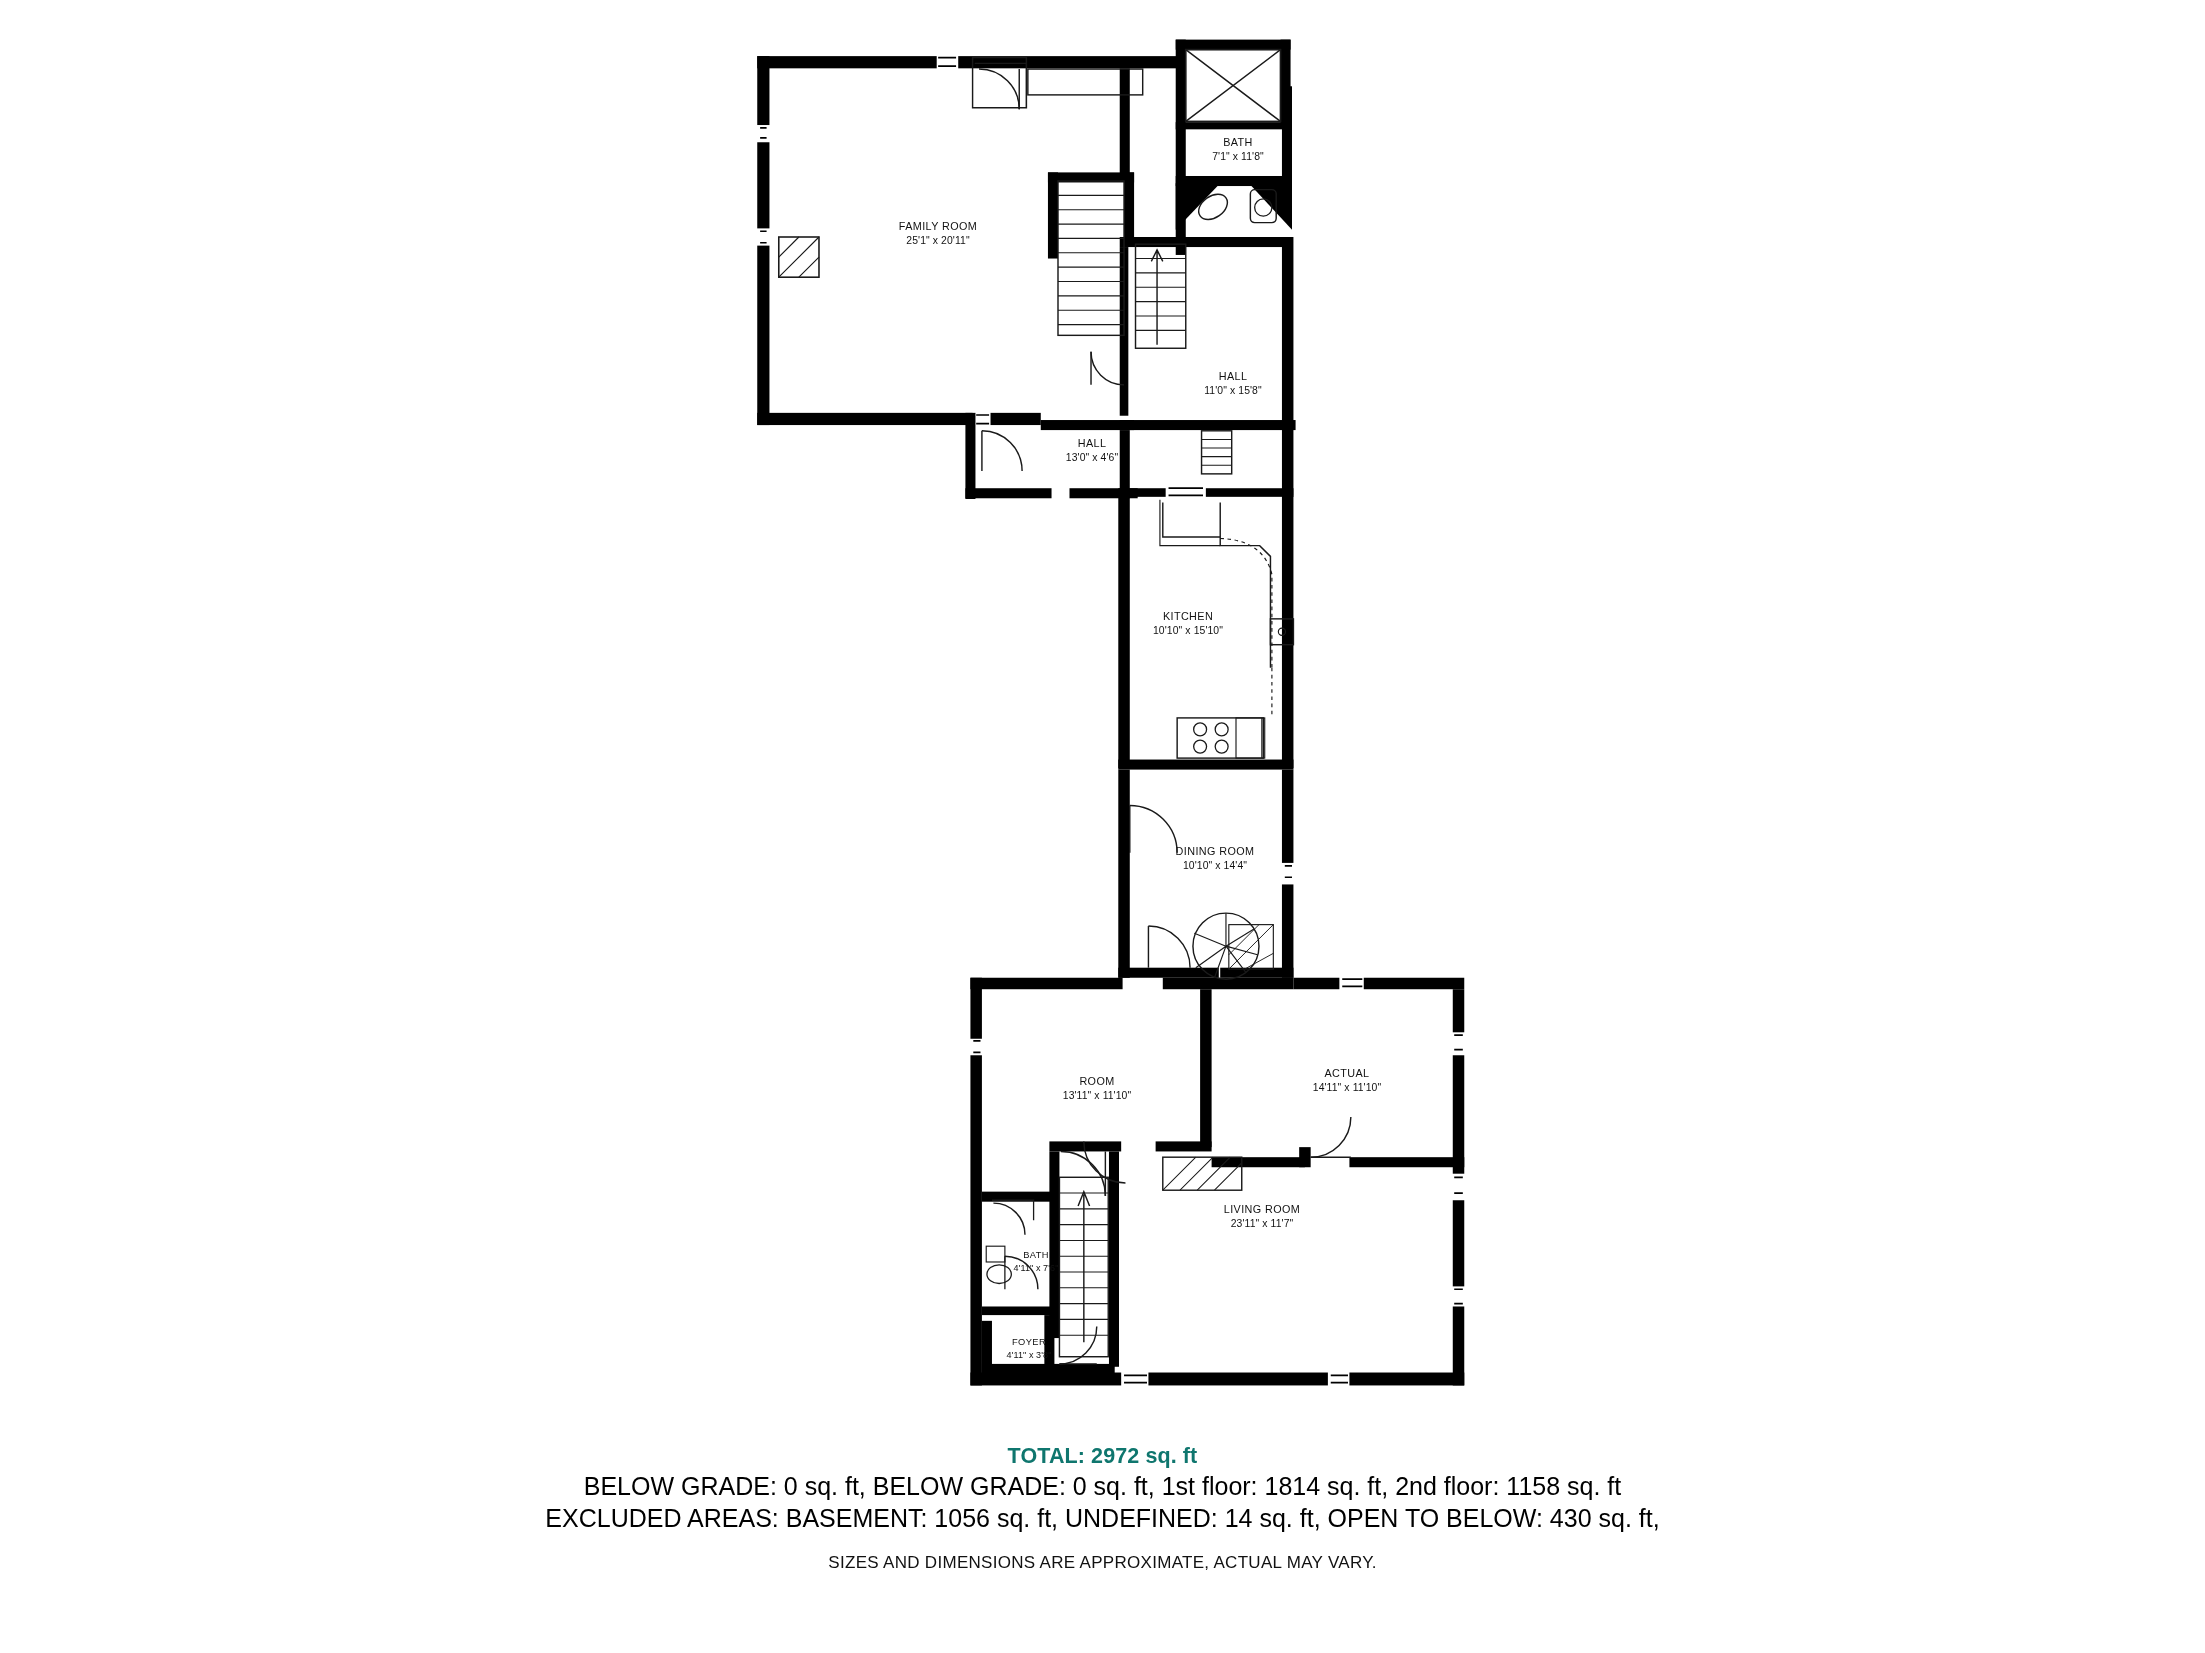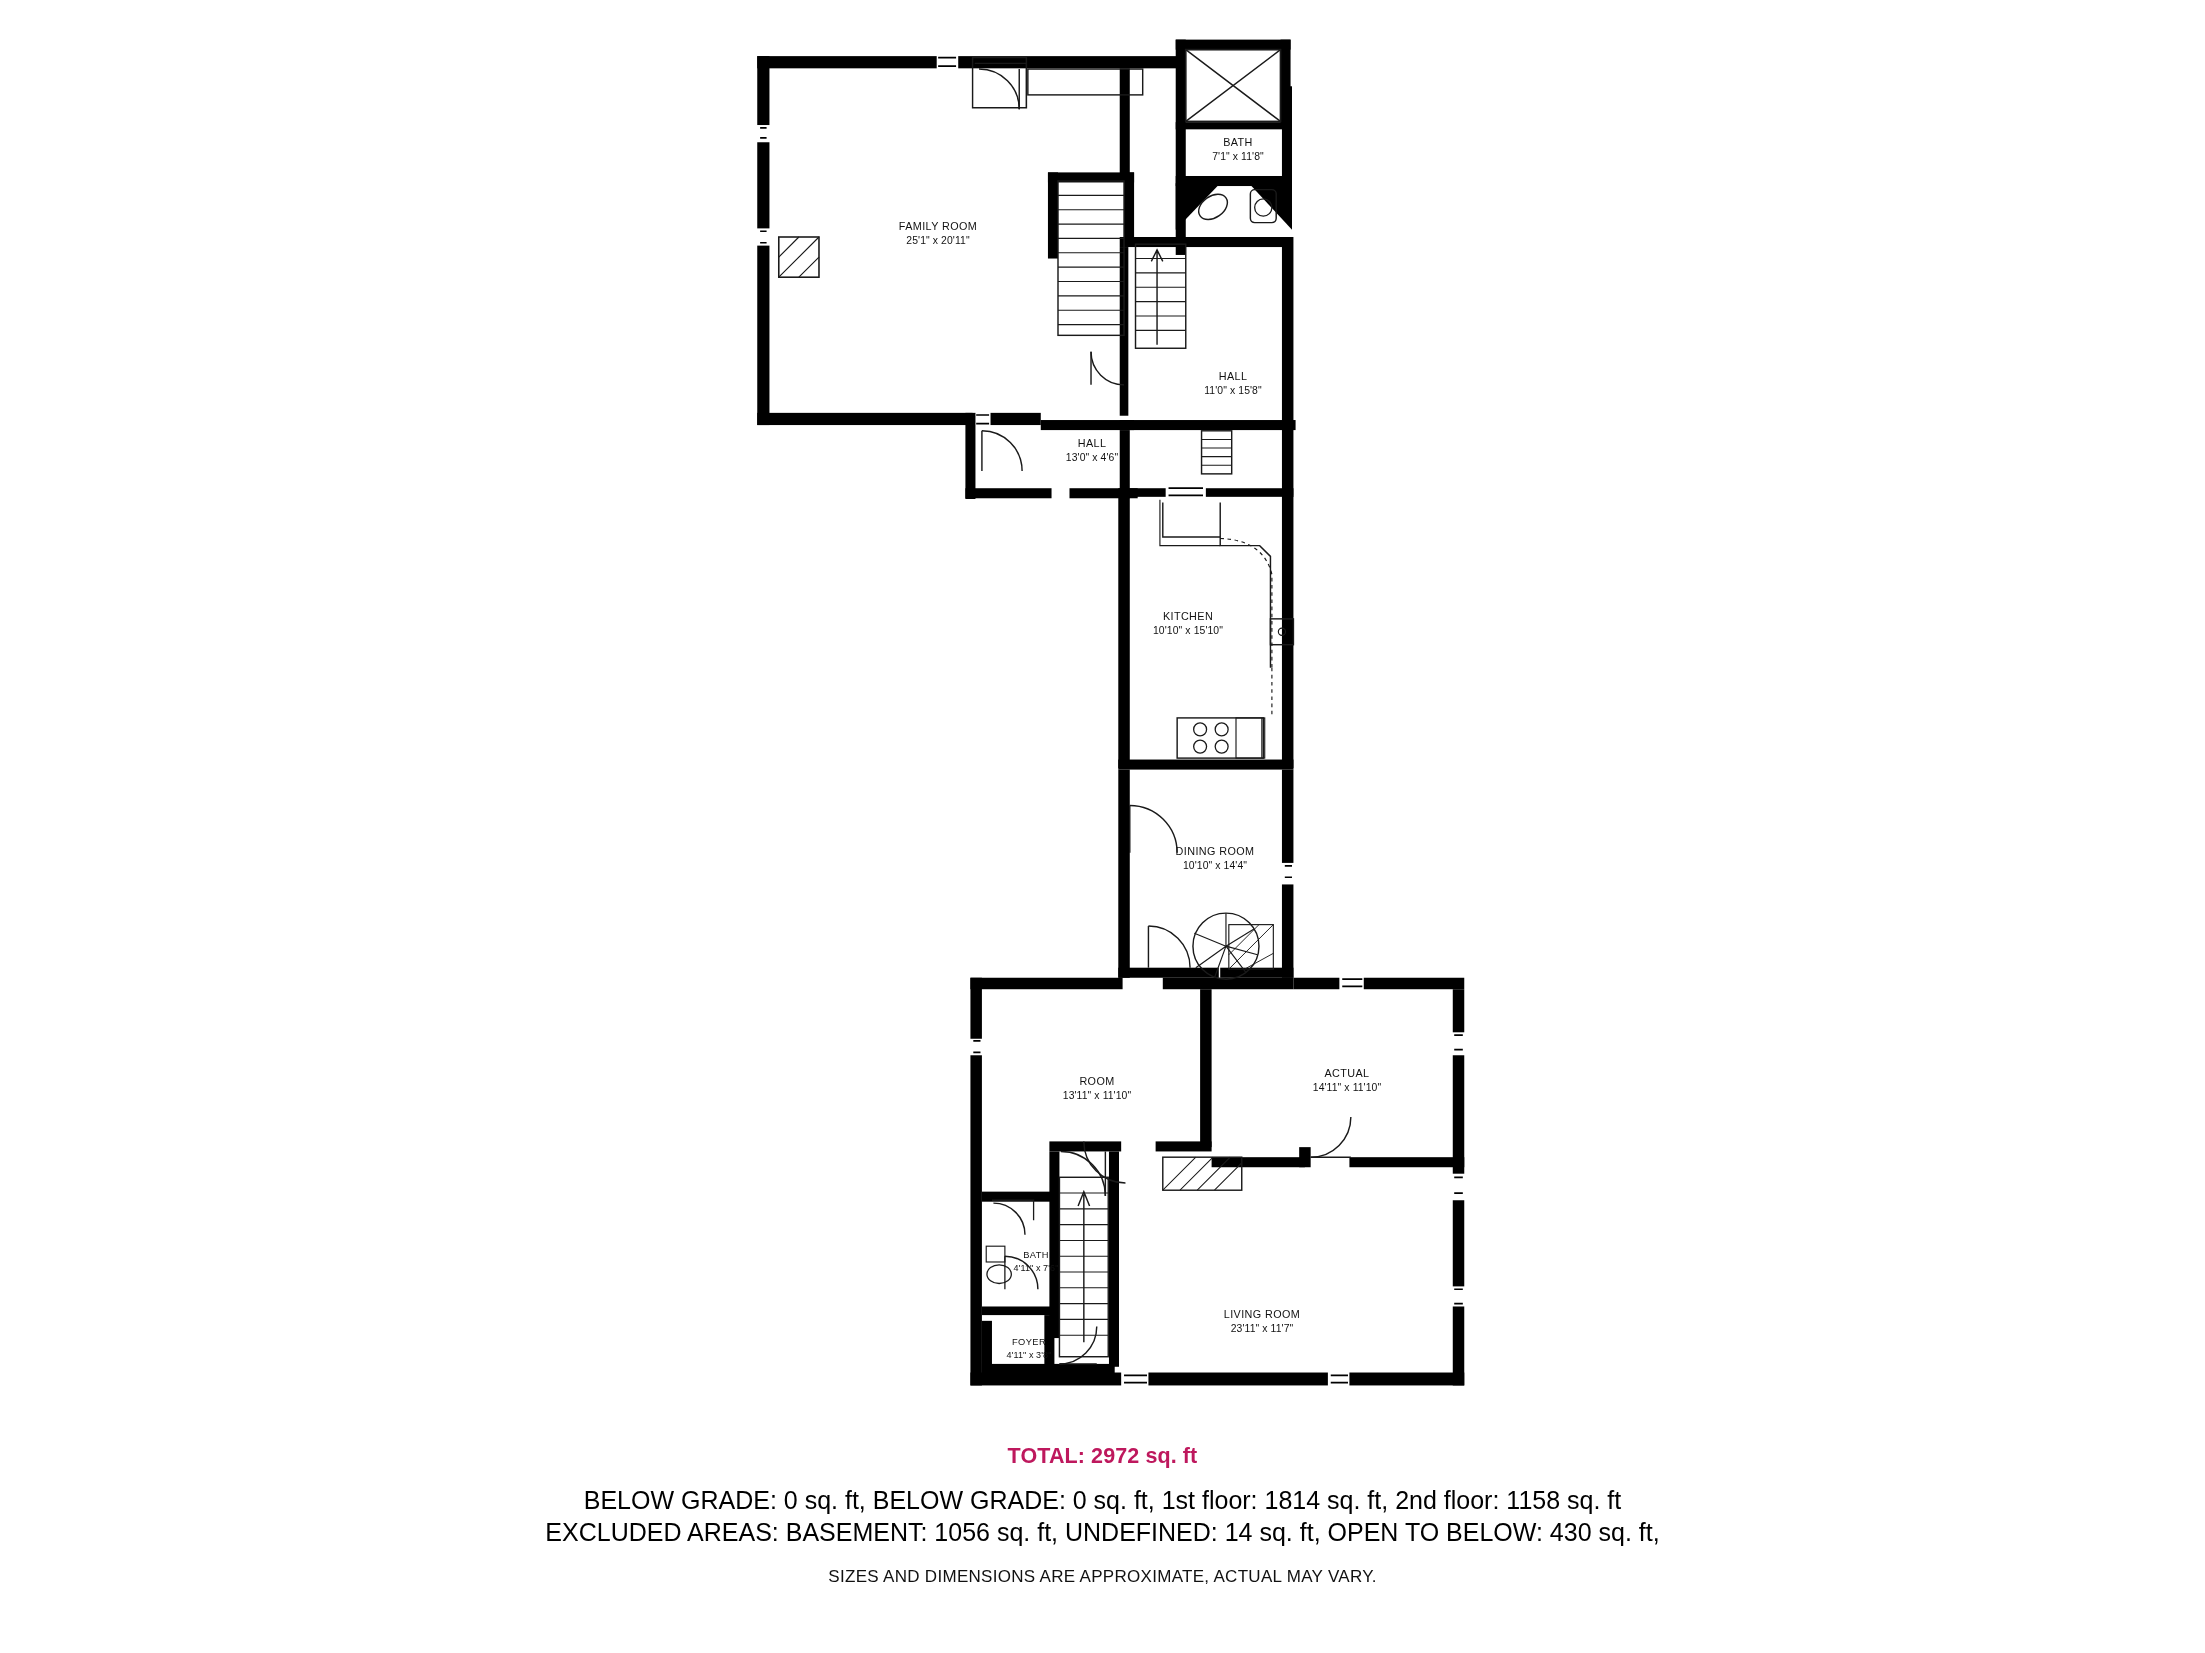--- a/index.html
+++ b/index.html
@@ -349,7 +349,7 @@
       <span class="rdim">14'11" x 11'10"</span>
     </div>
 
-    <div class="room-label" style="left:1262px; top:1321px;">
+    <div class="room-label" style="left:1262px; top:1216px;">
       <span class="rname">LIVING ROOM</span>
       <span class="rdim">23'11" x 11'7"</span>
     </div>

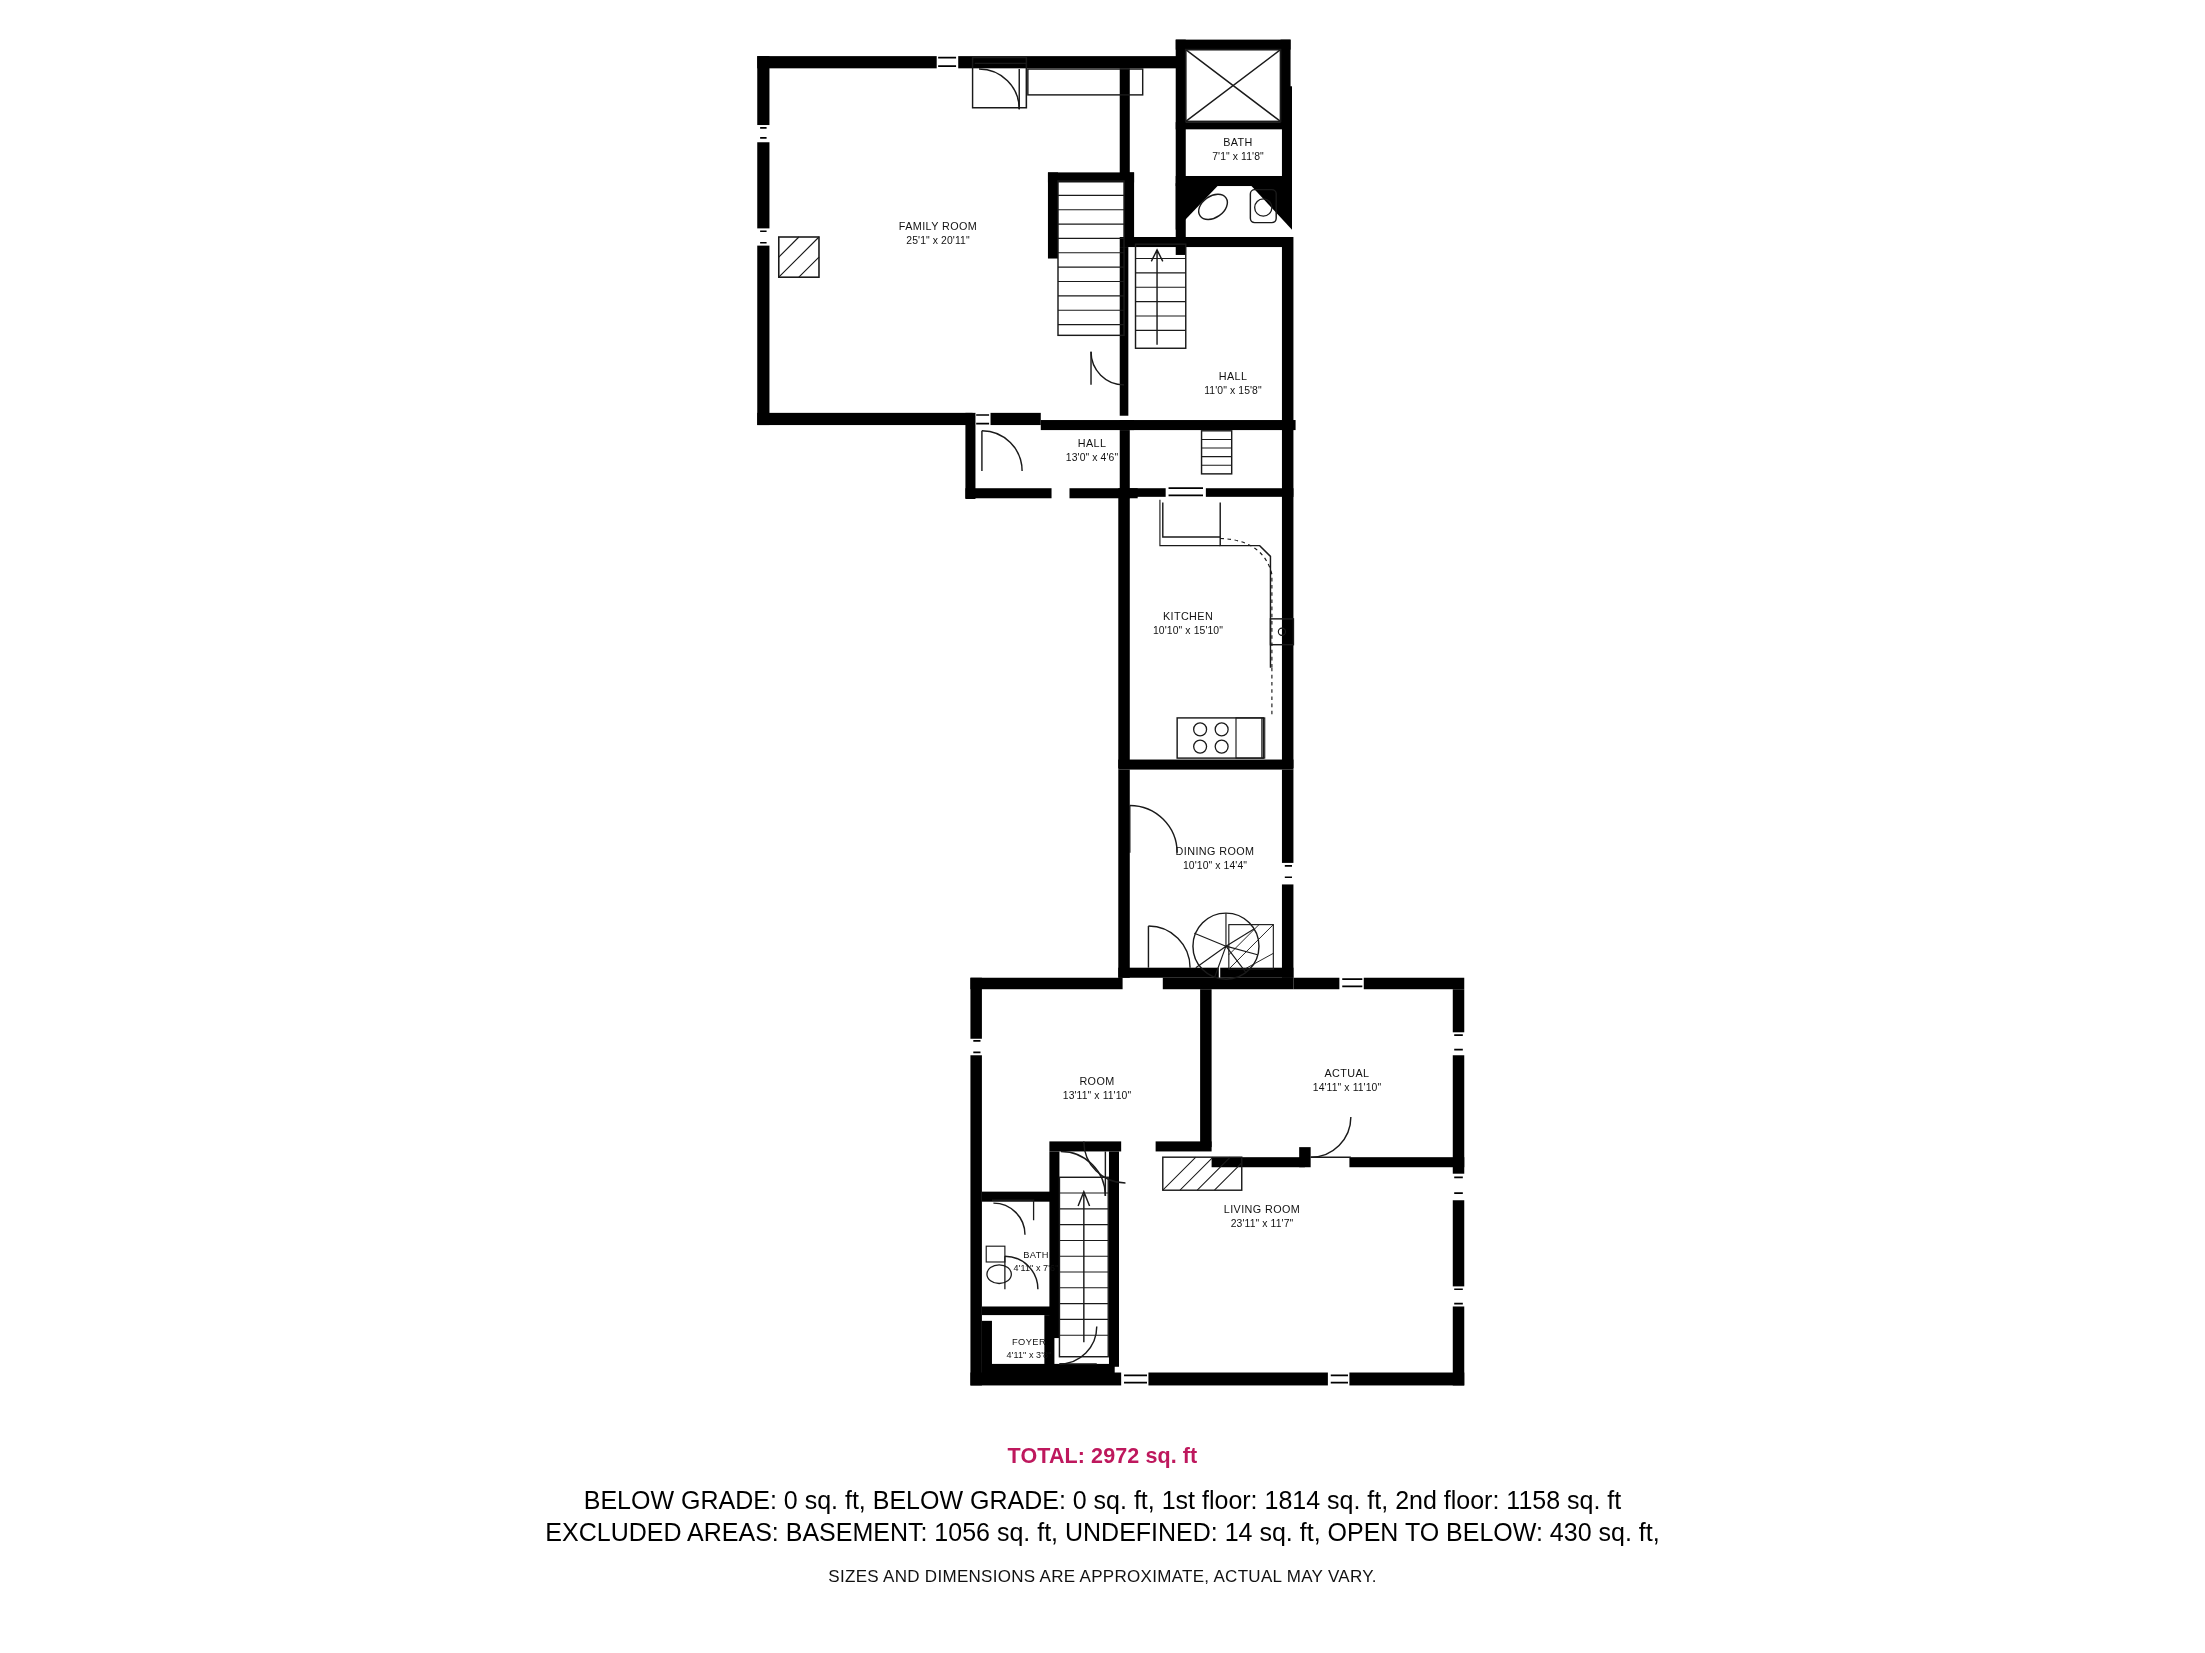--- a/index.html
+++ b/index.html
@@ -66,8 +66,8 @@
     font-size: 21.5px;
     font-weight: bold;
     letter-spacing: 0.1px;
-    margin-bottom: 15px;
-    color: #be185d;
+    margin-bottom: 1px;
+    color: #0f766e;
   }
   #summary .line {
     font-size: 25px;

